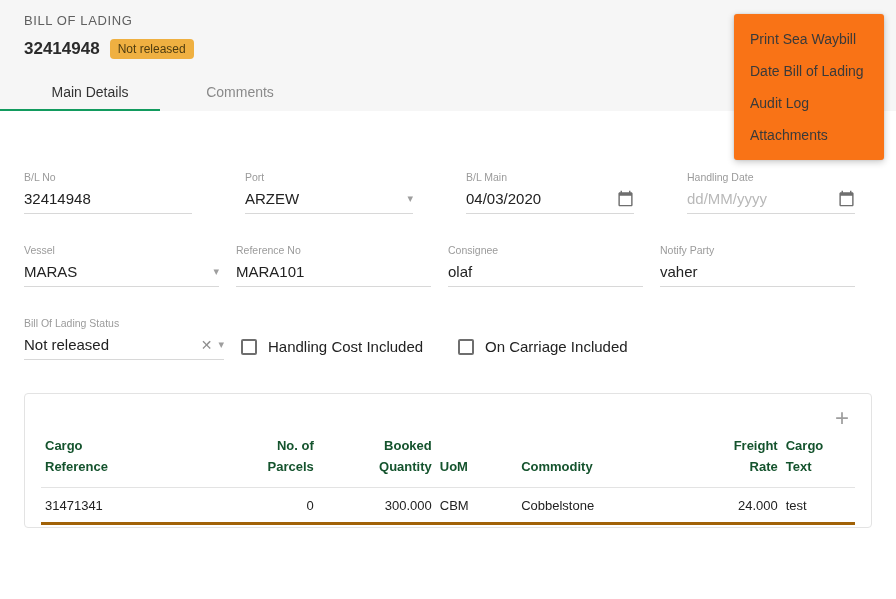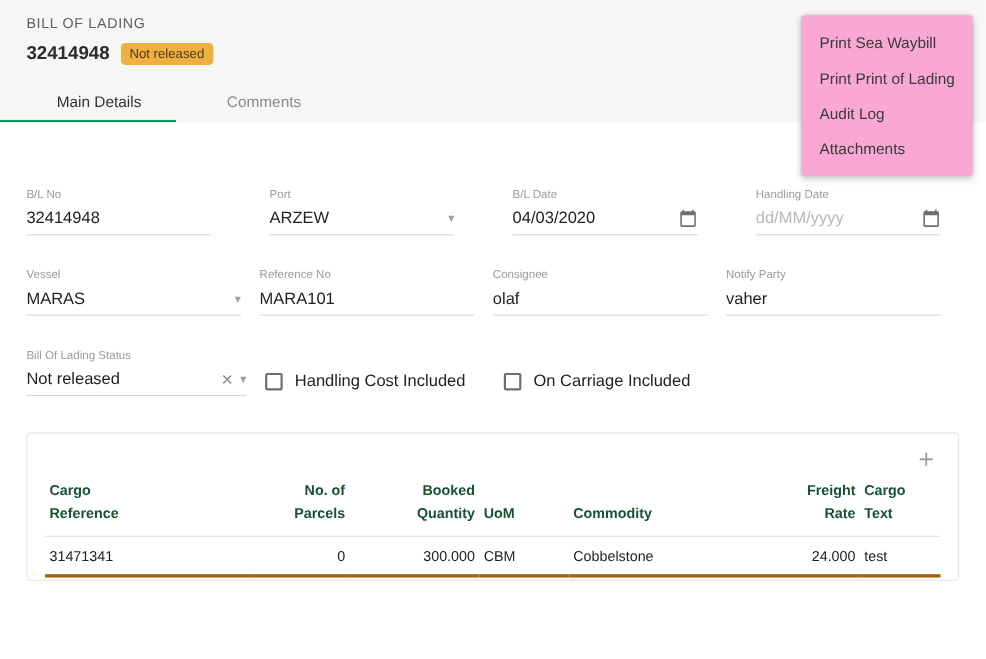--- a/index.html
+++ b/index.html
@@ -77,7 +77,7 @@
   
   .menu {
     position: absolute; top: 14px; right: 12px; min-width: 150px;
-    background: #f9a8d4; border-radius: 3px; padding: 9px 0; z-index: 10;
+    background: #f97316; border-radius: 3px; padding: 9px 0; z-index: 10;
     box-shadow: 0 2px 7px rgba(0,0,0,.22), 0 0 2px rgba(0,0,0,.12);
   }
   .menu-item {

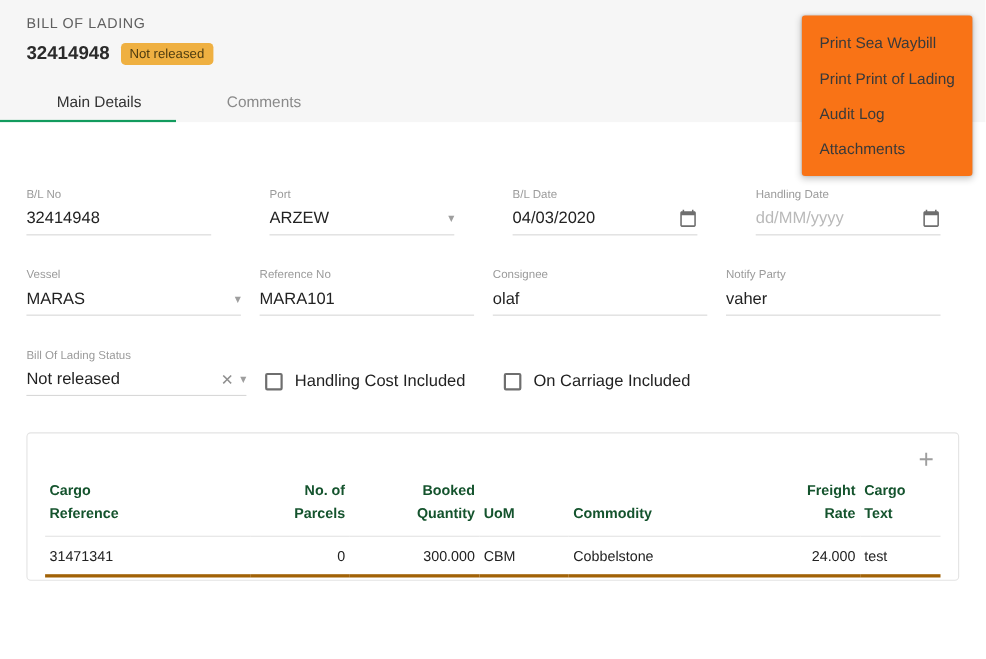--- a/index.html
+++ b/index.html
@@ -235,7 +235,7 @@
 
   <div class="menu">
     <div class="menu-item">Print Sea Waybill</div>
-    <div class="menu-item">Print Print of Lading</div>
+    <div class="menu-item">Date Bill of Lading</div>
     <div class="menu-item">Audit Log</div>
     <div class="menu-item">Attachments</div>
   </div>

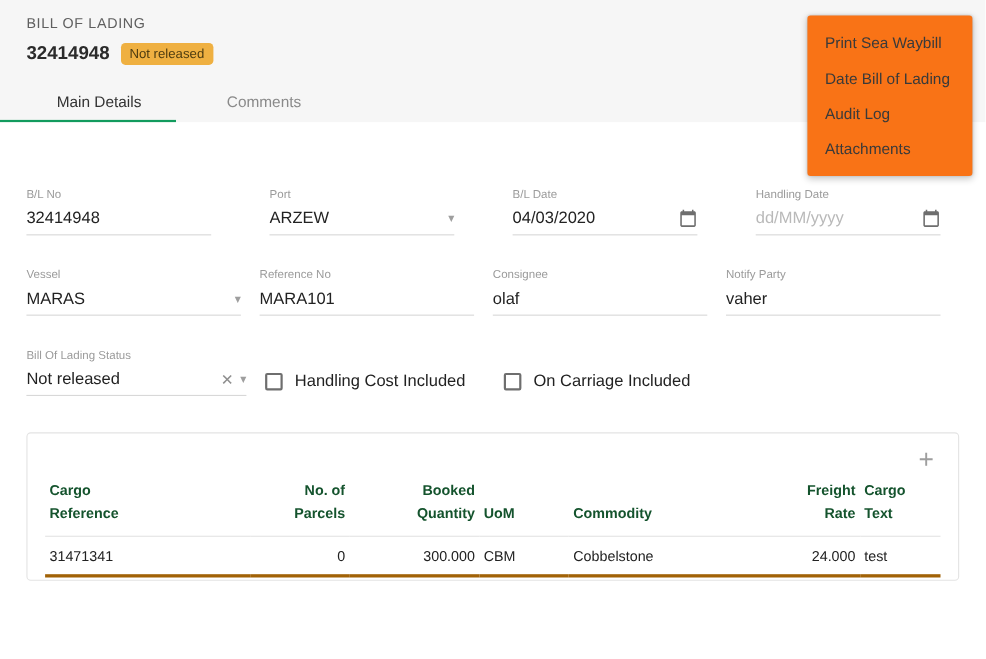--- a/index.html
+++ b/index.html
@@ -122,7 +122,7 @@
         </div>
       </div>
       <div class="field">
-        <div class="field-label">B/L Date</div>
+        <div class="field-label">B/L Main</div>
         <div class="value-row">
           <span class="value">04/03/2020</span>
           <button class="icon-btn">

